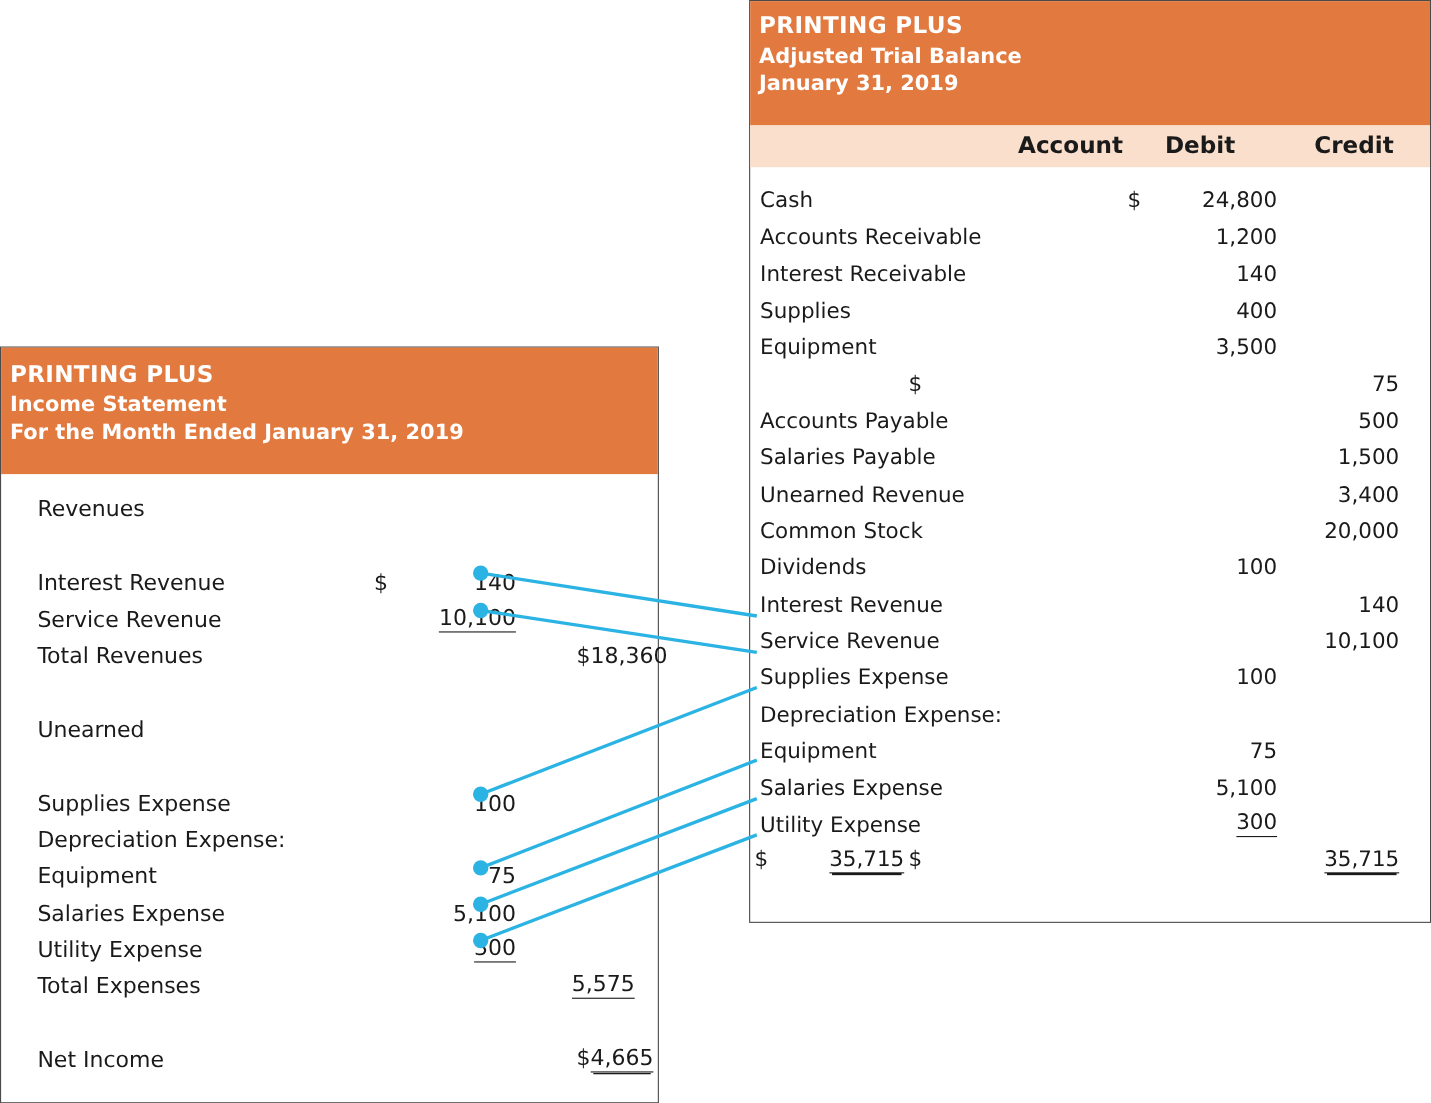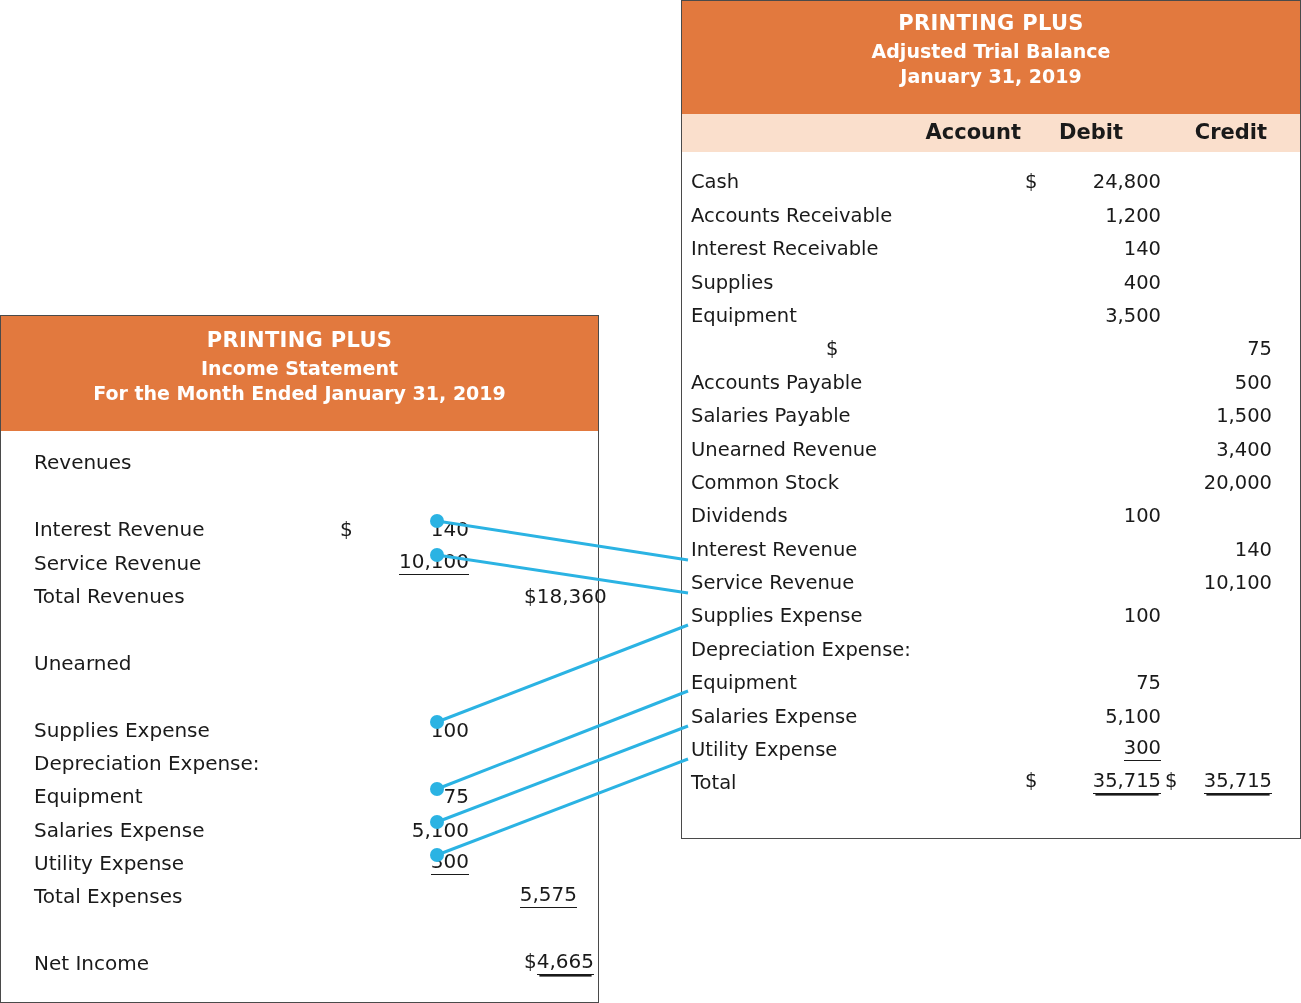--- a/index.html
+++ b/index.html
@@ -25,7 +25,7 @@
   .card-header {
     background: #e2793e;
     color: #ffffff;
-    text-align: center;
+    text-align: left;
     font-weight: bold;
     padding: 6px 8px 10px 8px;
     box-sizing: border-box;

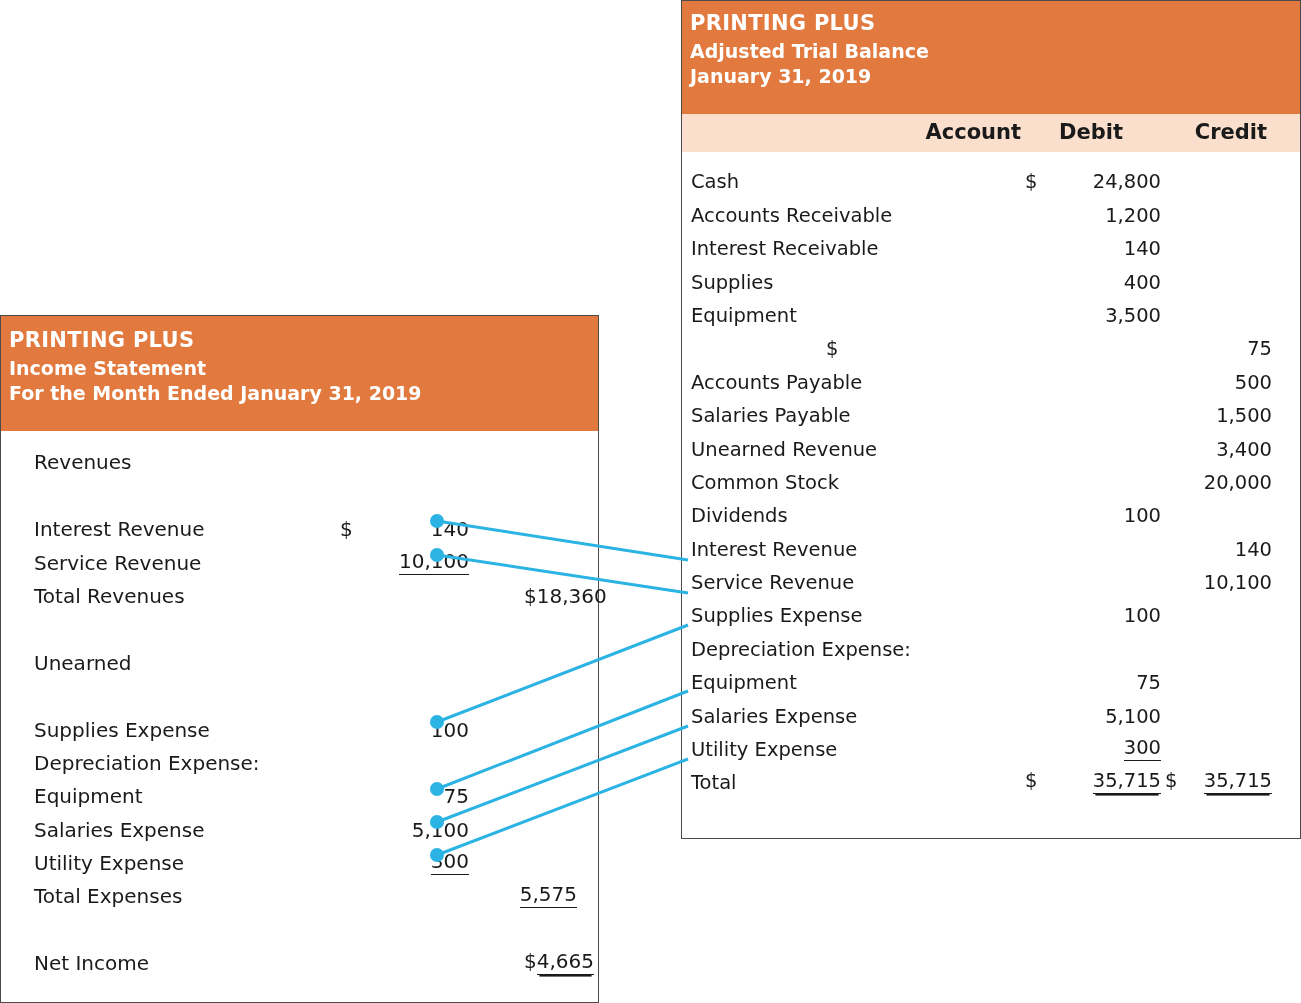--- a/index.html
+++ b/index.html
@@ -234,7 +234,6 @@
         <div class="credit"></div>
       </div>
       <div class="atb-row">
-        <div class="acct">Total</div>
         <div class="debit"><span class="cur">$</span><span class="u-double">35,715</span></div>
         <div class="credit"><span class="cur">$</span><span class="u-double">35,715</span></div>
       </div>

